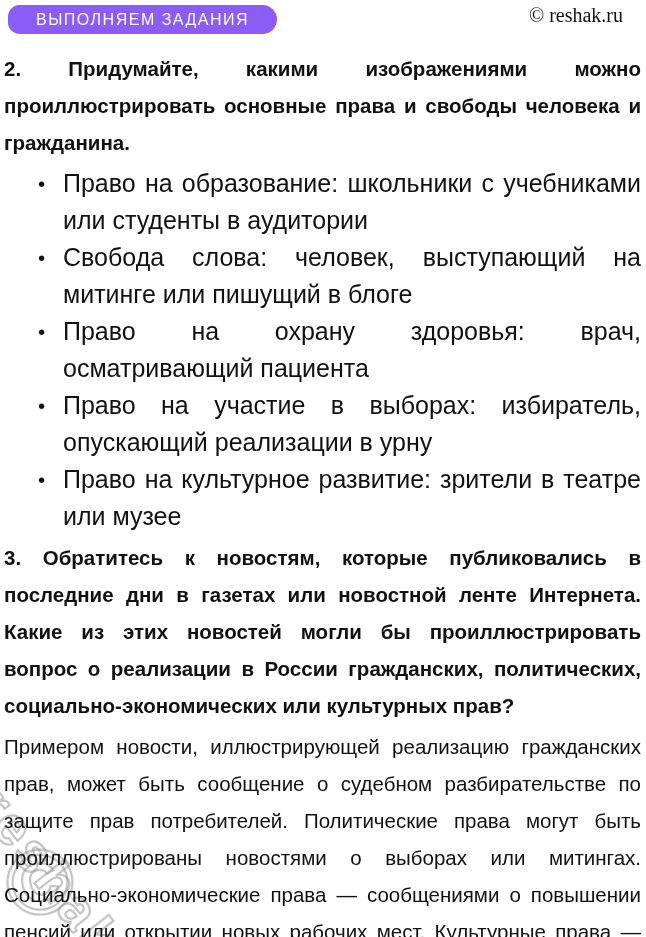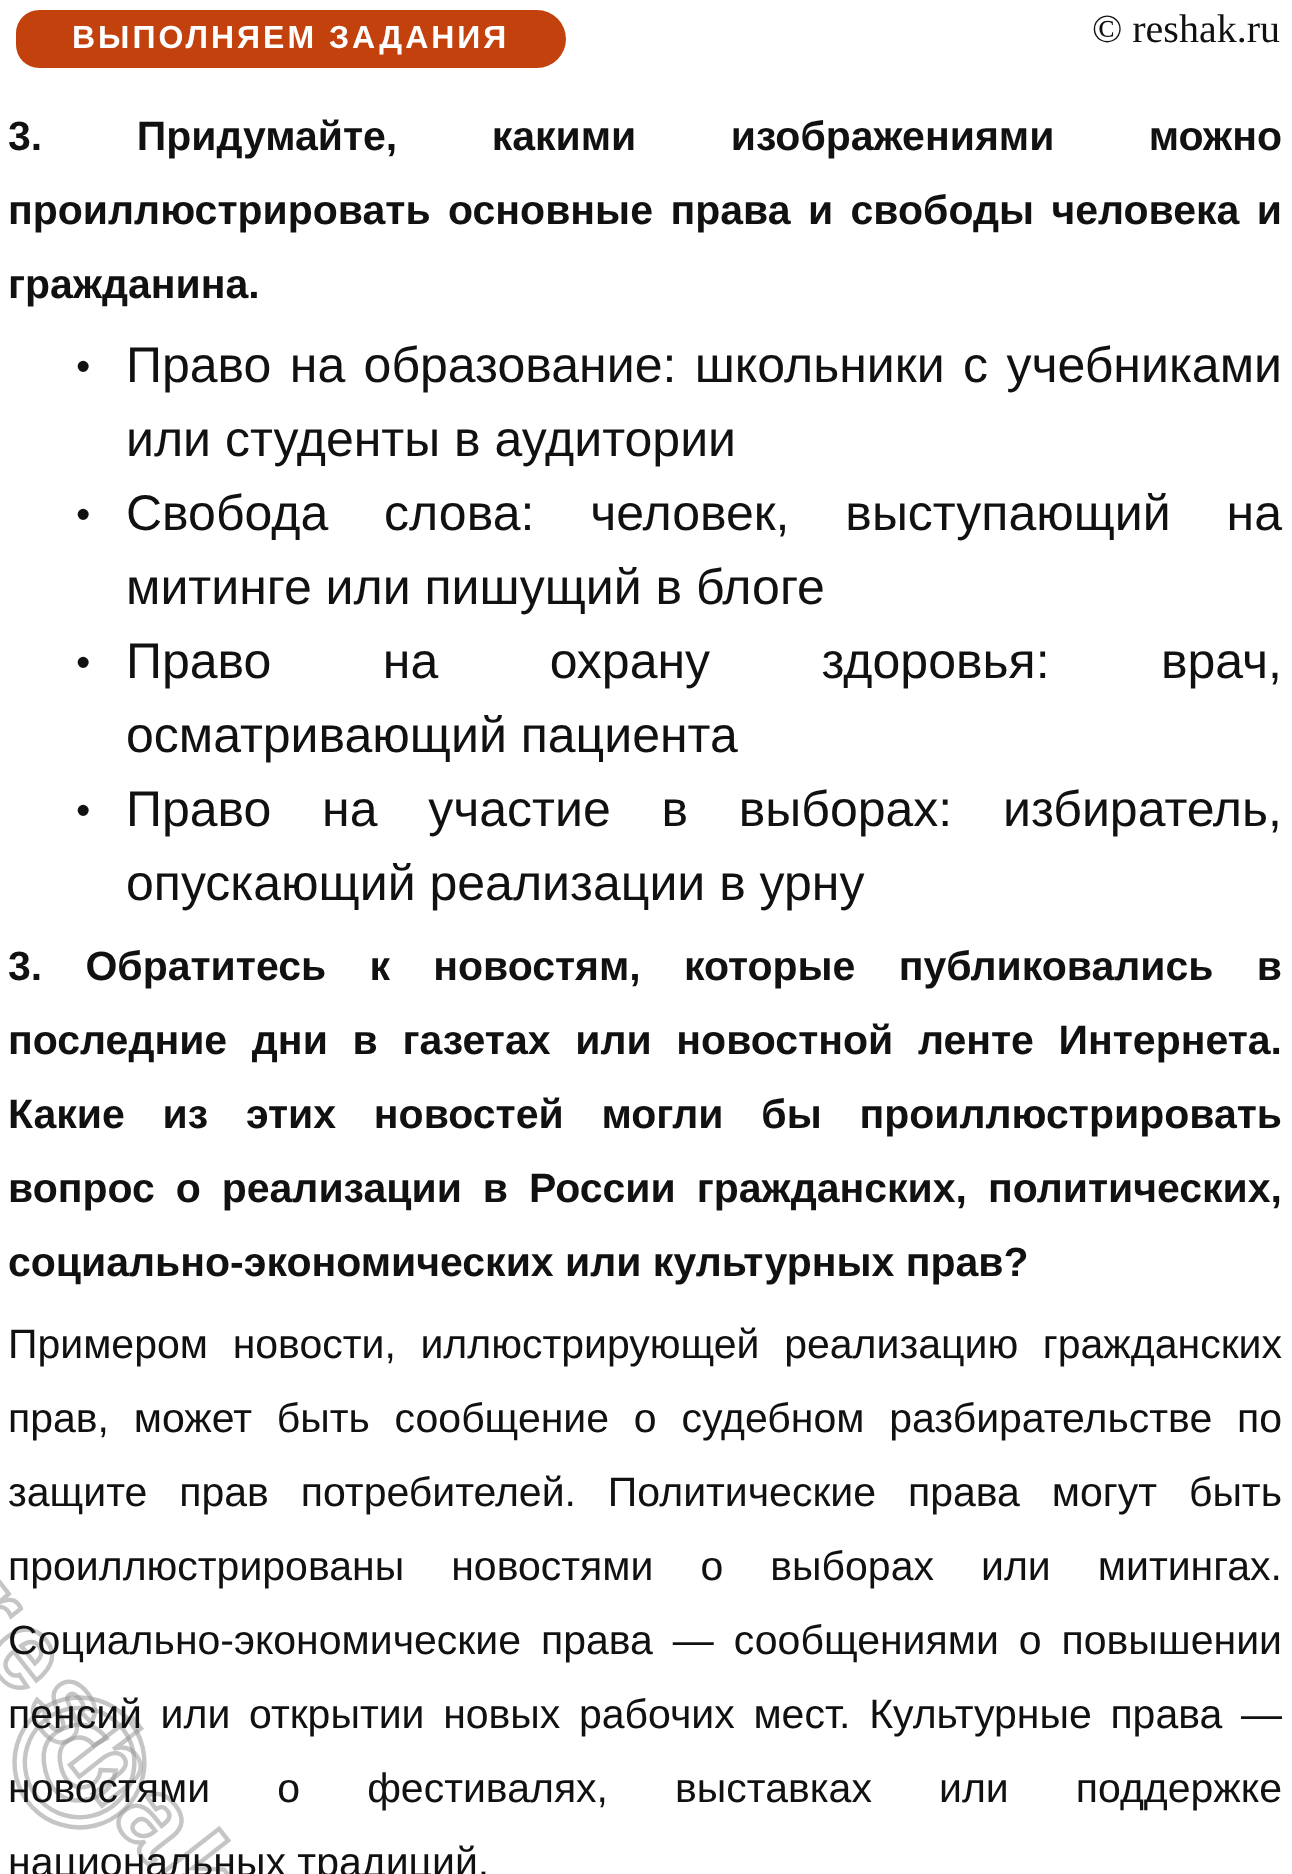--- a/index.html
+++ b/index.html
@@ -24,9 +24,9 @@
     height: 42px;
   }
   .badge {
-    background: #c2410c;
+    background: #8b5cf6;
     color: #ffffff;
-    font-weight: 700;
+    font-weight: 400;
     font-size: 16px;
     letter-spacing: 1.5px;
     line-height: 29px;

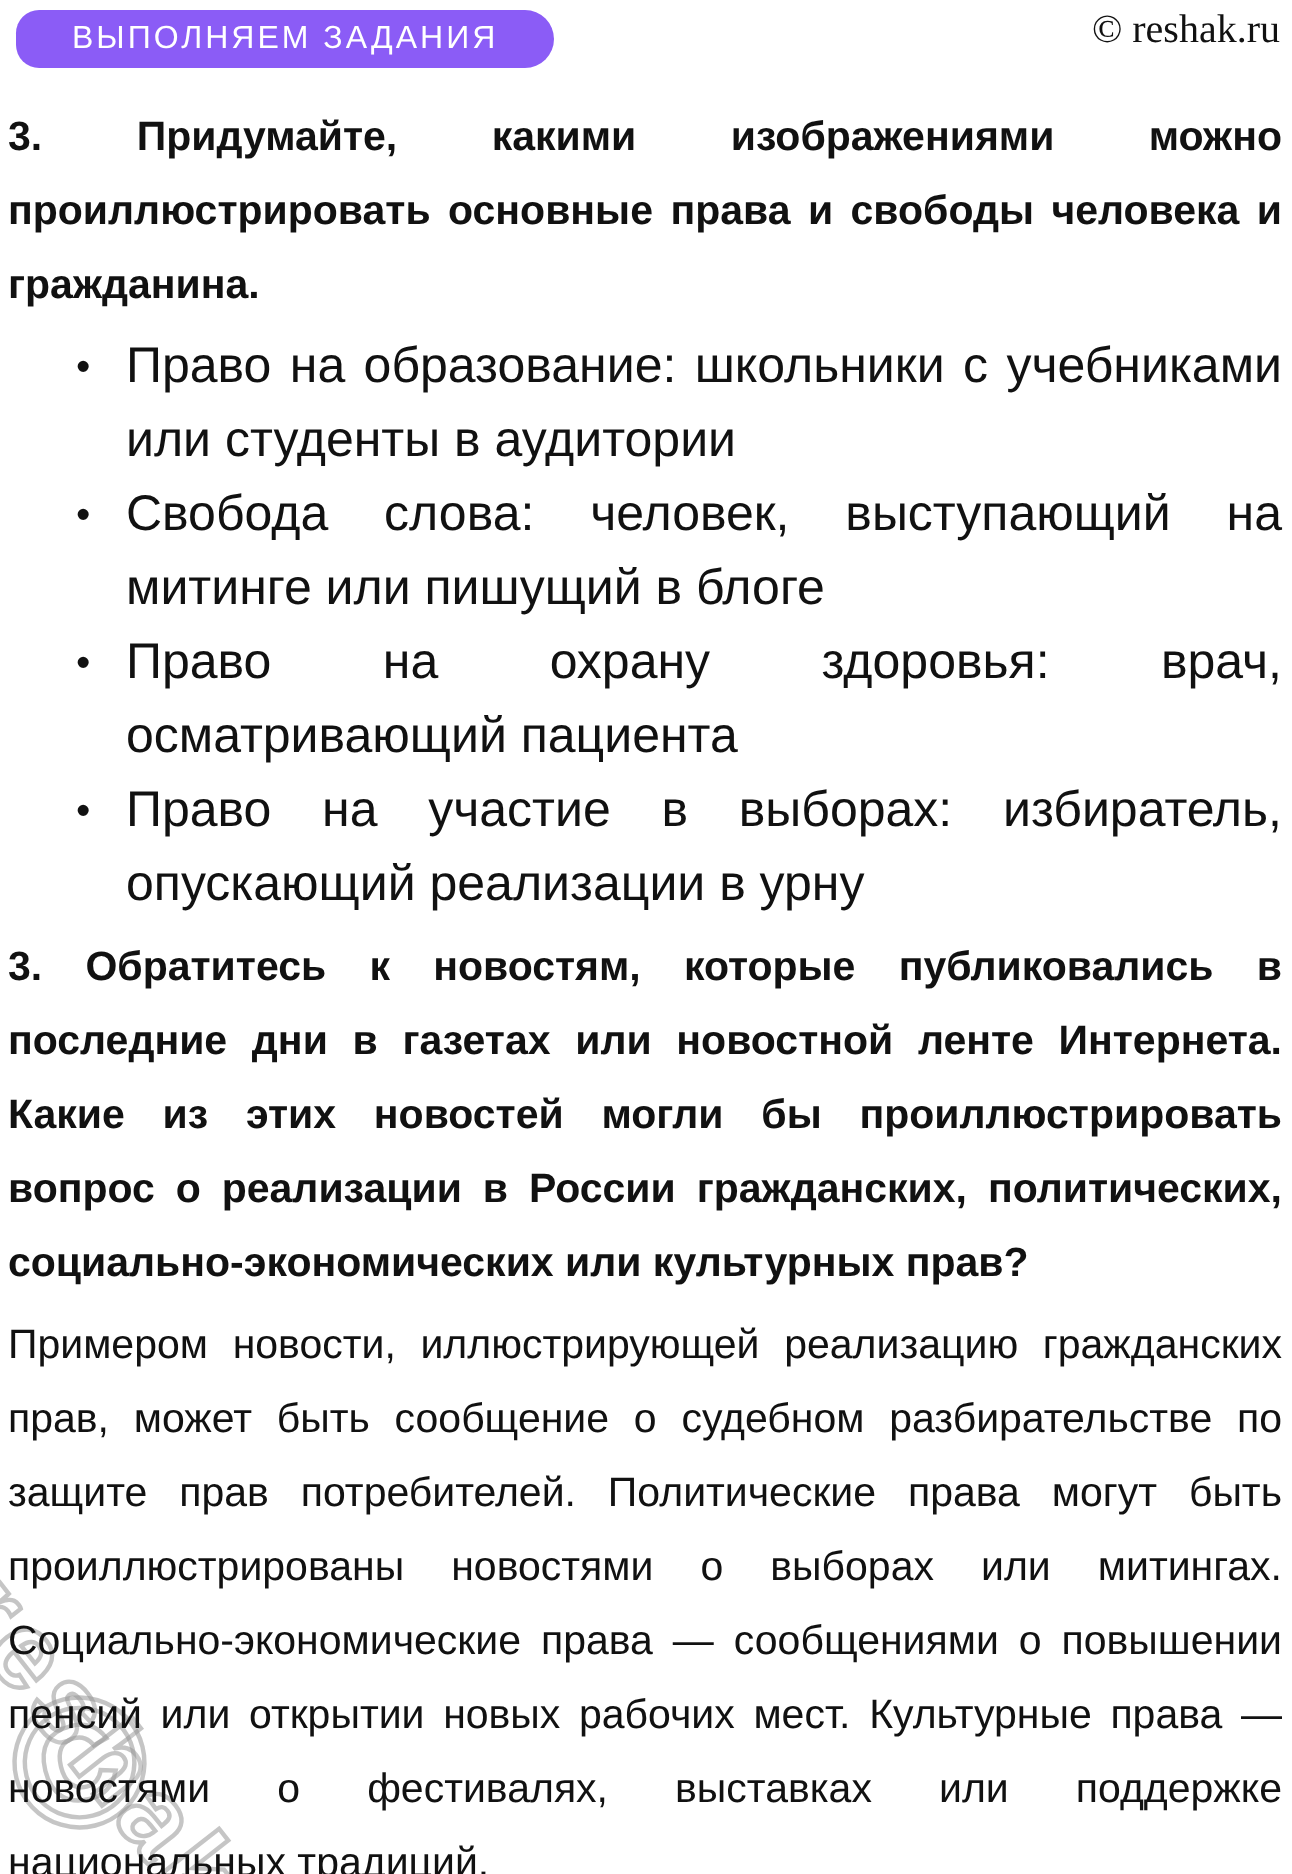--- a/index.html
+++ b/index.html
@@ -42,7 +42,7 @@
     font-size: 20px;
     line-height: 24px;
     color: #111;
-    margin-right: 1px;
+    margin-right: 18px;
   }
 
   

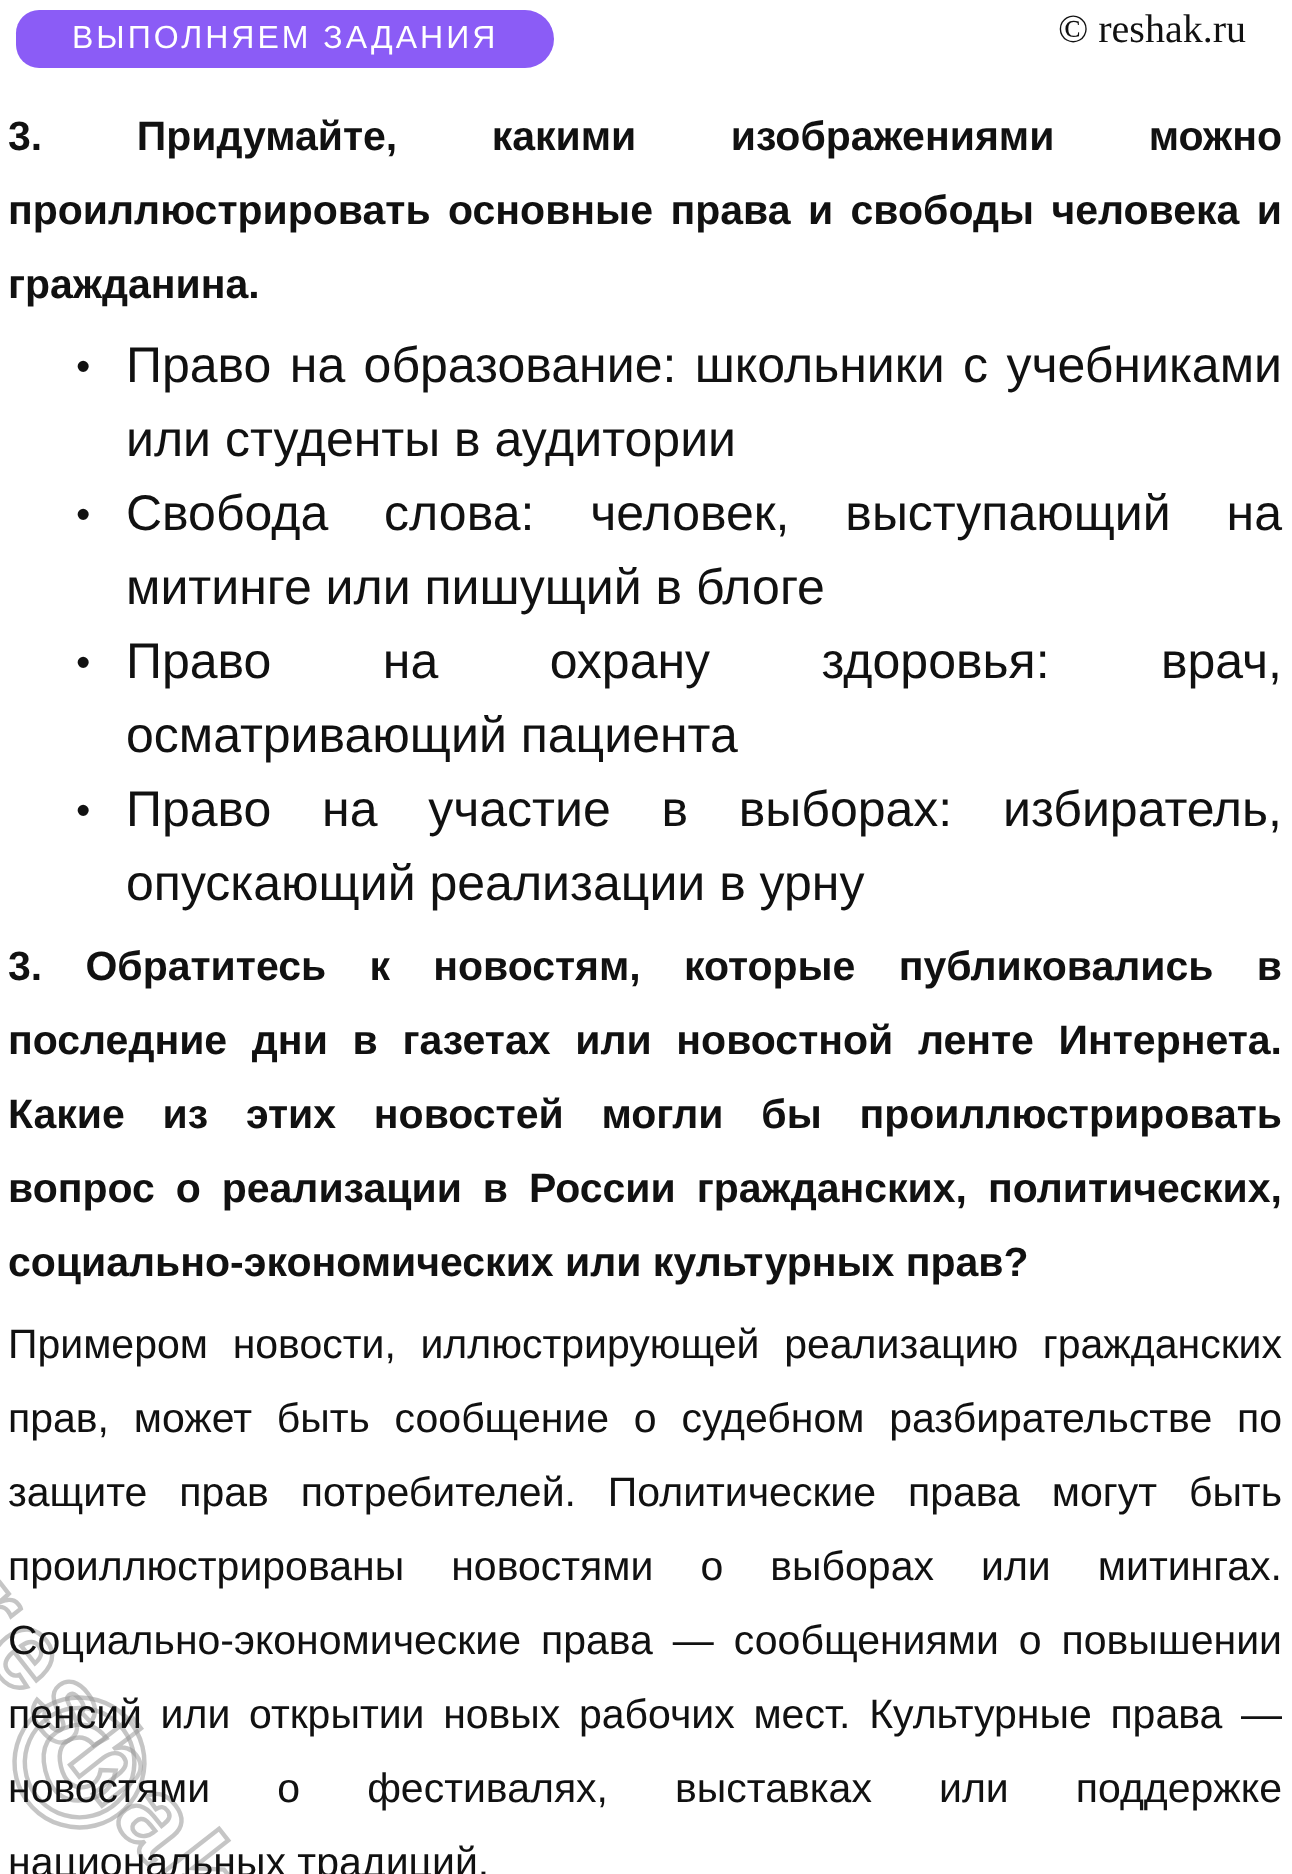--- a/index.html
+++ b/index.html
@@ -127,7 +127,7 @@
       <div class="copyright">© reshak.ru</div>
     </div>
 
-    <p class="question q1">3. Придумайте, какими изображениями можно проиллюстрировать основные права и свободы человека и гражданина.</p>
+    <p class="question q1">2. Придумайте, какими изображениями можно проиллюстрировать основные права и свободы человека и гражданина.</p>
 
     <ul class="bullets">
       <li>Право на образование: школьники с учебниками или студенты в аудитории</li>

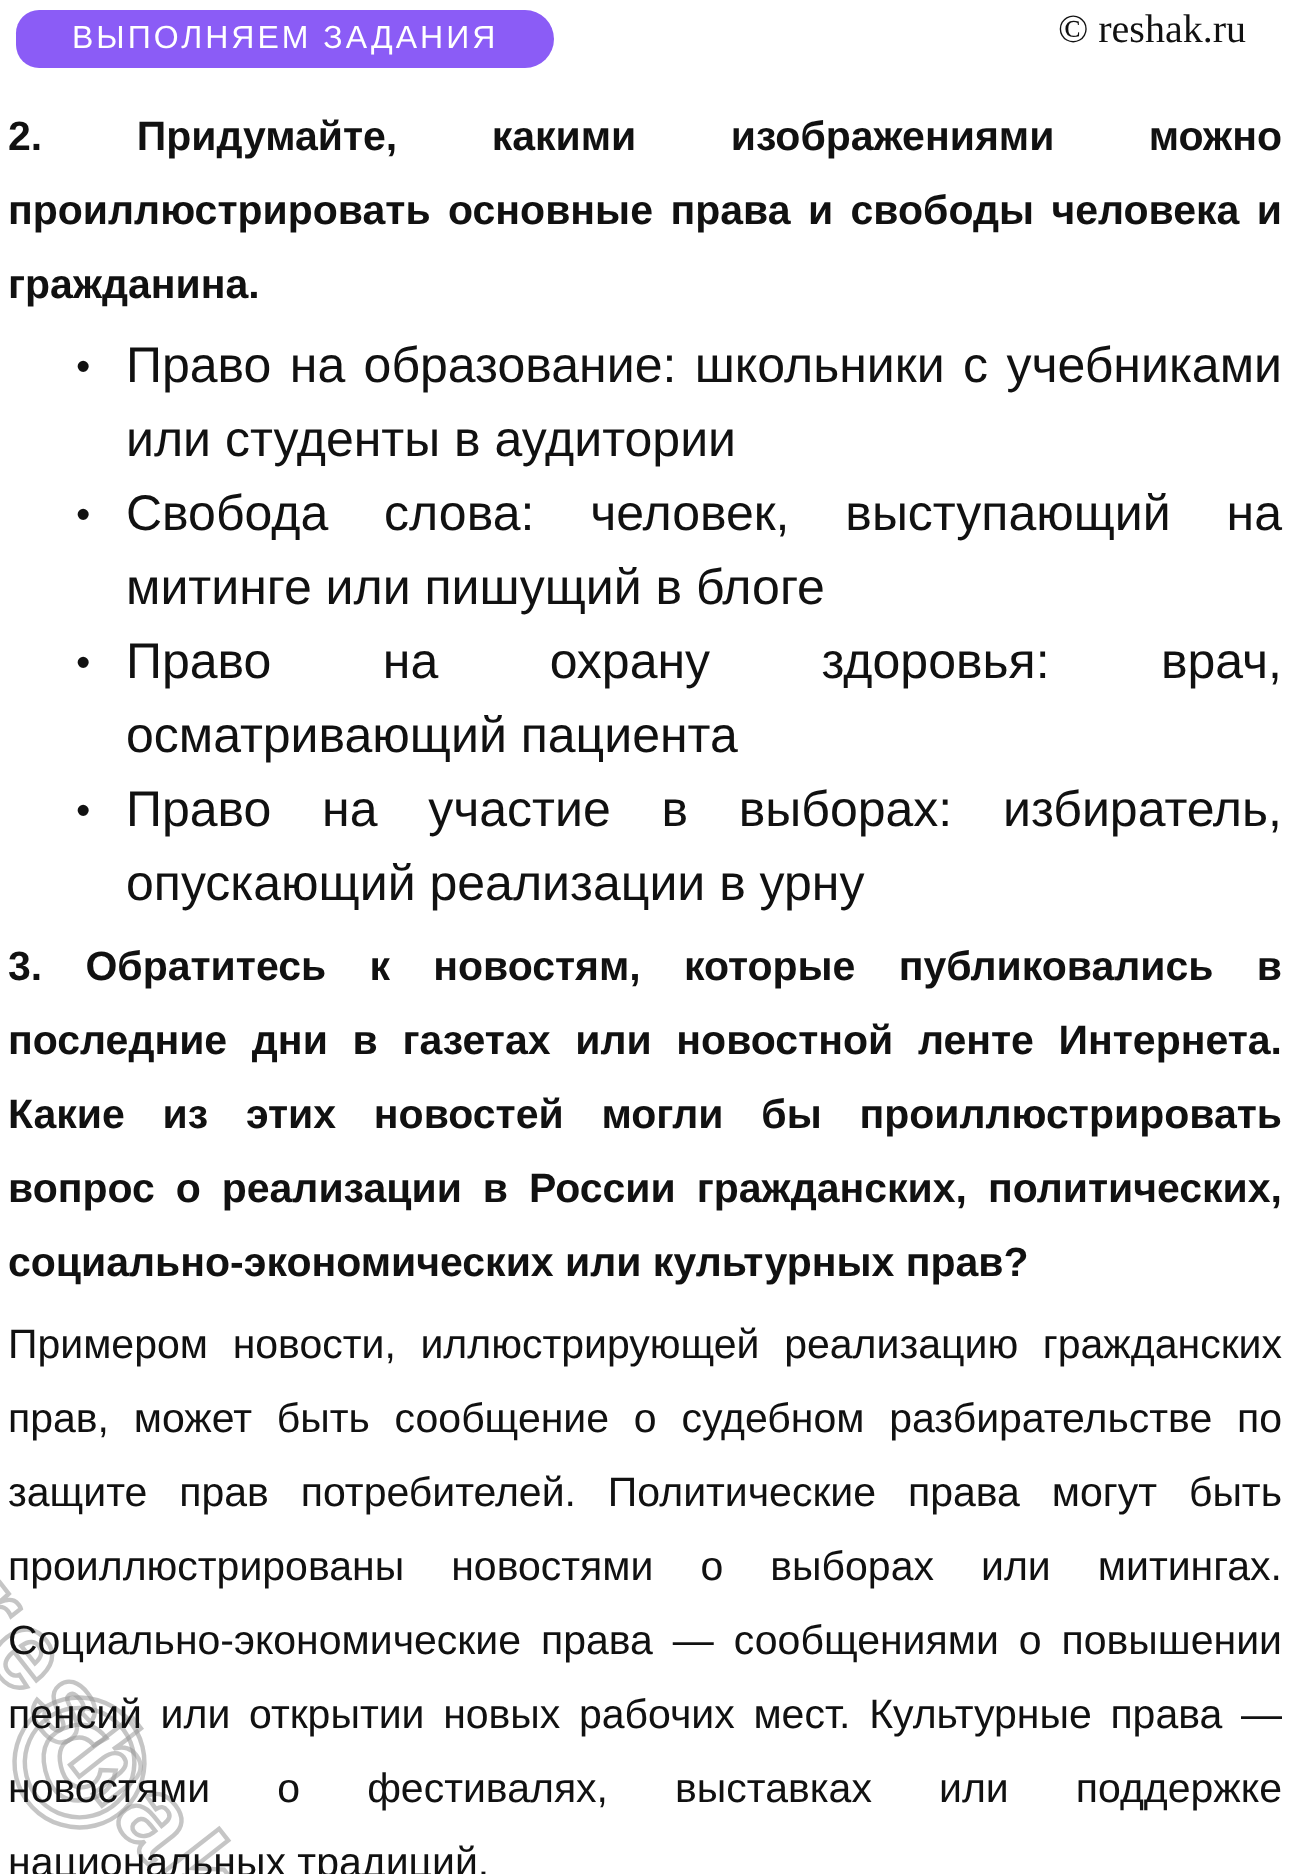--- a/index.html
+++ b/index.html
@@ -134,6 +134,7 @@
       <li>Свобода слова: человек, выступающий на митинге или пишущий в блоге</li>
       <li>Право на охрану здоровья: врач, осматривающий пациента</li>
       <li>Право на участие в выборах: избиратель, опускающий реализации в урну</li>
+      <li>Право на культурное развитие: зрители в театре или музее</li>
     </ul>
 
     <p class="question">3. Обратитесь к новостям, которые публиковались в последние дни в газетах или новостной ленте Интернета. Какие из этих новостей могли бы проиллюстрировать вопрос о реализации в России гражданских, политических, социально-экономических или культурных прав?</p>

